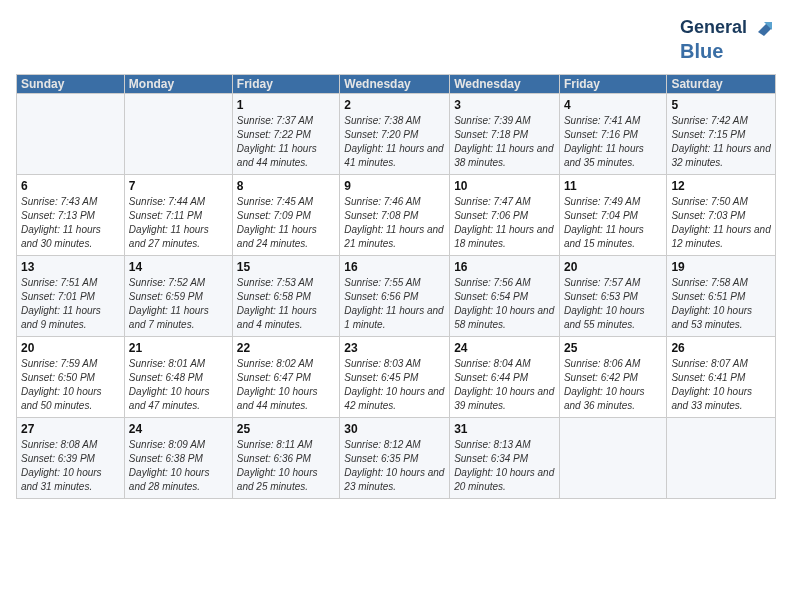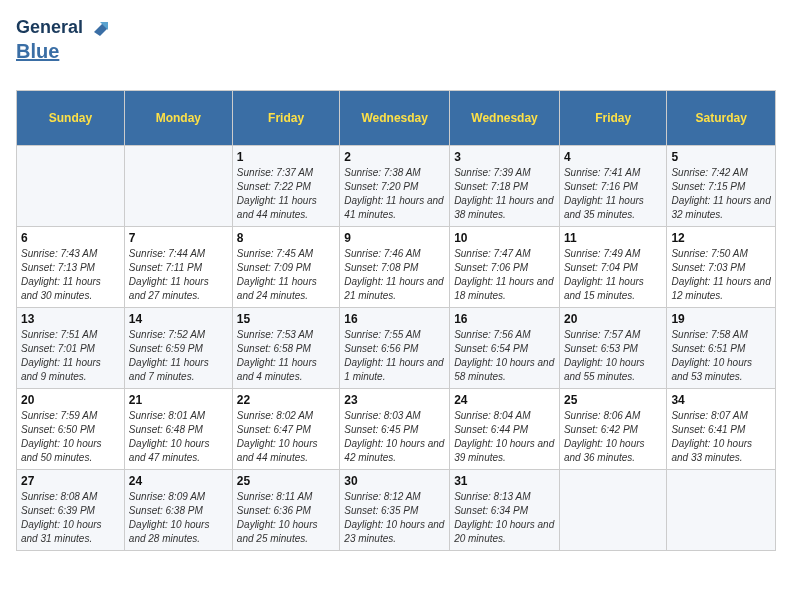--- a/index.html
+++ b/index.html
@@ -12,9 +12,9 @@
     }
     .header {
       display: flex;
-      justify-content: flex-start;
+      justify-content: flex-end;
       align-items: flex-start;
-      margin-bottom: 28px;
+      margin-bottom: 12px;
     }
     .logo {
       display: flex;

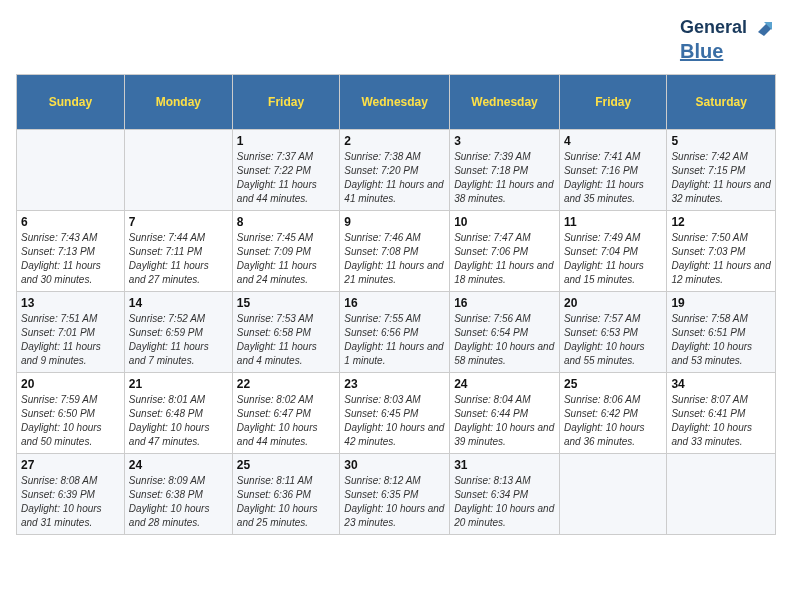--- a/index.html
+++ b/index.html
@@ -95,7 +95,7 @@
         </svg>
       </div>
       <div style="display:flex;align-items:center;">
-        <span class="logo-text" style="color:#3a6ea5;font-size:20px;text-decoration:underline;">Blue</span>
+        <span class="logo-text" style="color:#3a6ea5;font-size:20px;">Blue</span>
       </div>
     </div>
   </div>

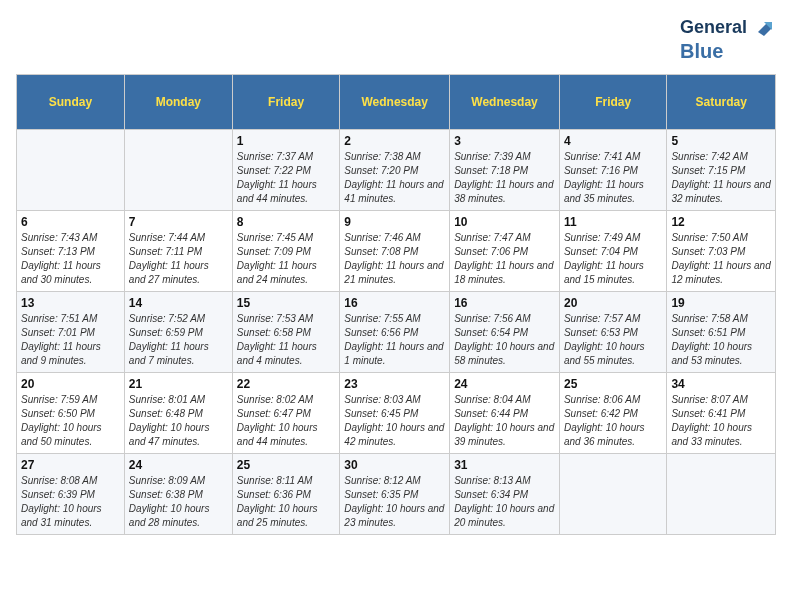--- a/index.html
+++ b/index.html
@@ -45,9 +45,9 @@
     }
     thead tr th {
       background-color: #3a6ea5;
-      color: #fde047;
-      padding: 20px 4px;
-      text-align: center;
+      color: #e5e5e5;
+      padding: 2px 4px;
+      text-align: left;
       font-size: 12px;
       font-weight: bold;
       border: 1px solid #ccc;

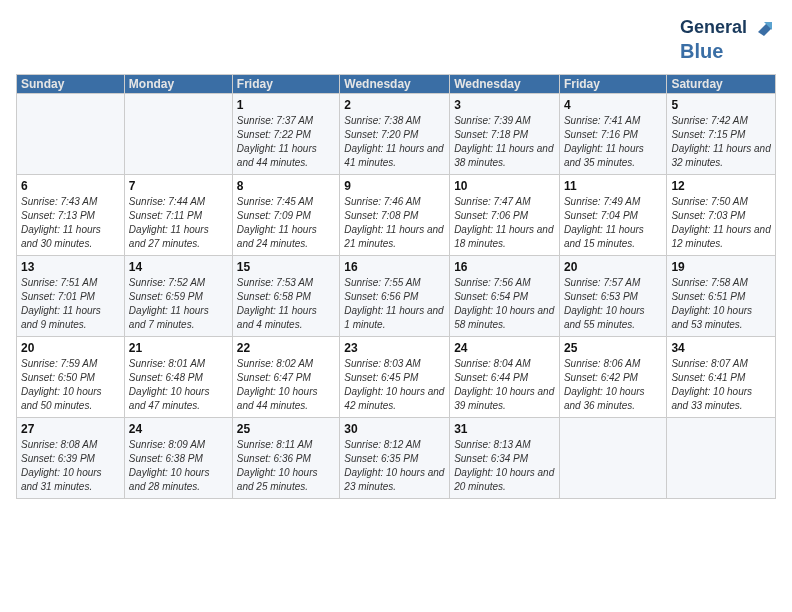--- a/index.html
+++ b/index.html
@@ -228,7 +228,7 @@
           <div class="day-info">Sunrise: 8:06 AM<br>Sunset: 6:42 PM<br>Daylight: 10 hours and 36 minutes.</div>
         </td>
         <td>
-          <div class="day-number">34</div>
+          <div class="day-number">26</div>
           <div class="day-info">Sunrise: 8:07 AM<br>Sunset: 6:41 PM<br>Daylight: 10 hours and 33 minutes.</div>
         </td>
       </tr>

